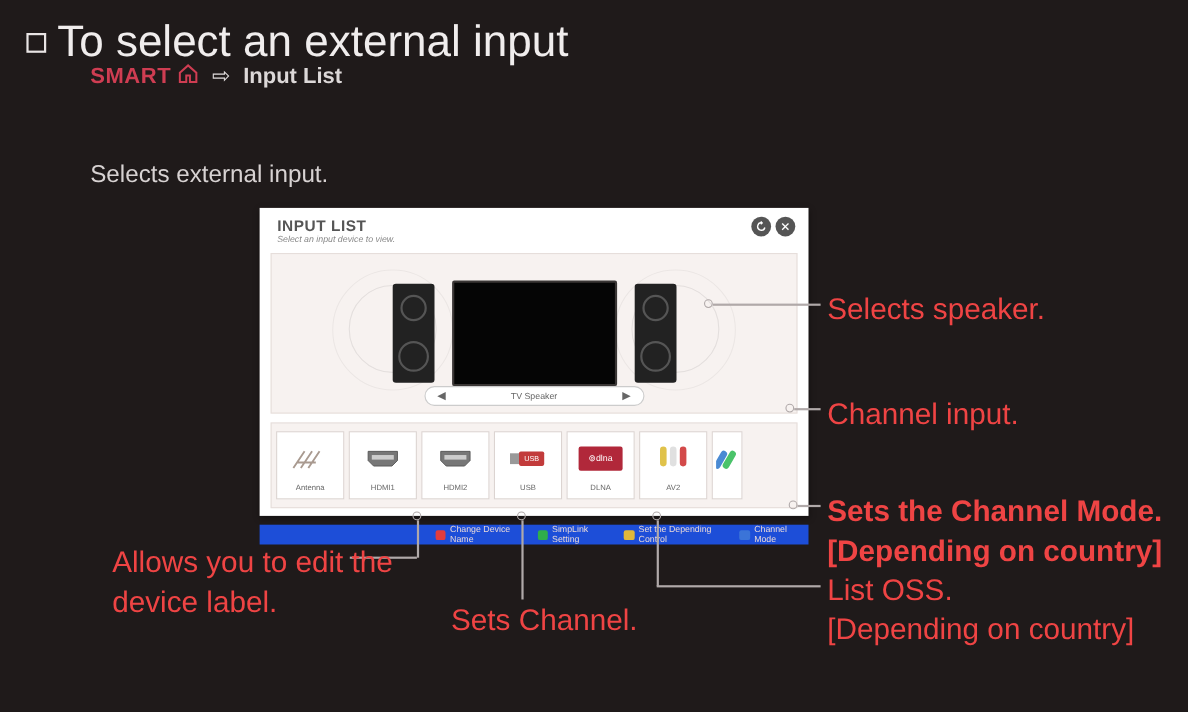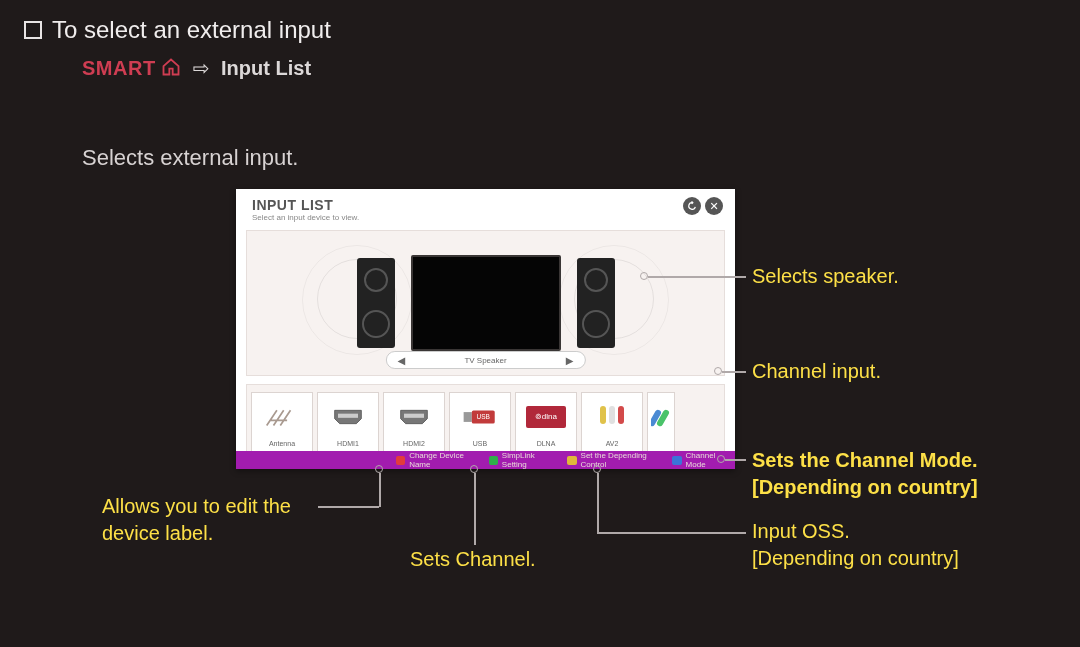--- a/index.html
+++ b/index.html
@@ -16,7 +16,7 @@
     position: absolute;
     left: 24px;
     top: 16px;
-    font-size: 24px;
+    font-size: 40px;
     font-weight: 400;
     color: #f0eded;
     display: flex;

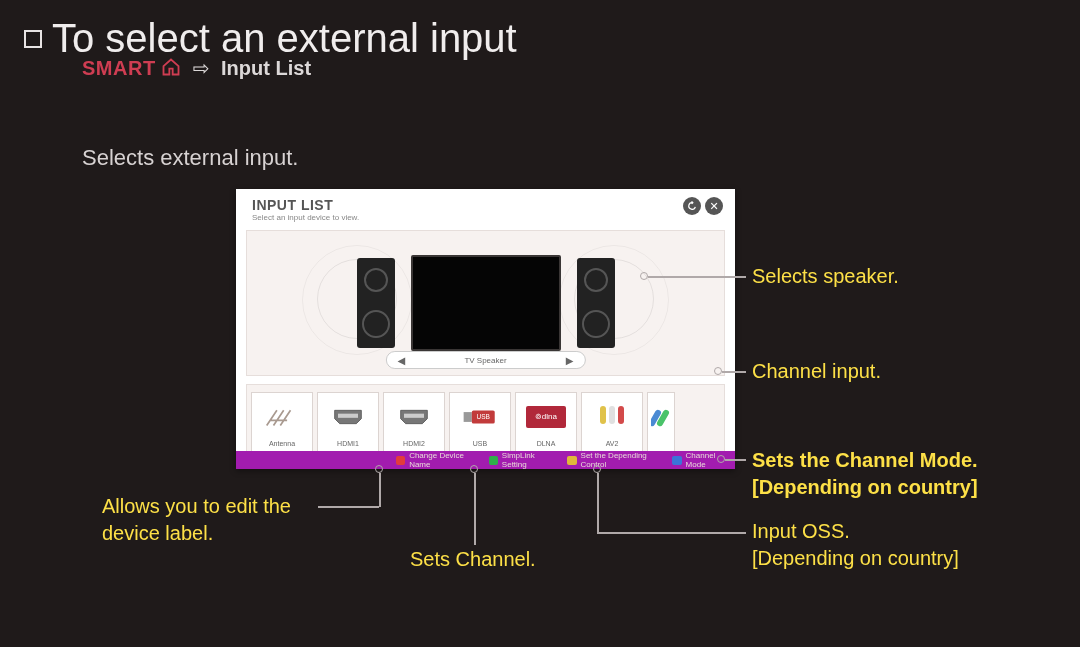--- a/index.html
+++ b/index.html
@@ -77,6 +77,7 @@
   .panel-sub {
     font-size: 8px;
     color: #888;
+    font-style: italic;
   }
   .panel-ctrls { display:flex; gap:4px; }
   .circ-btn {

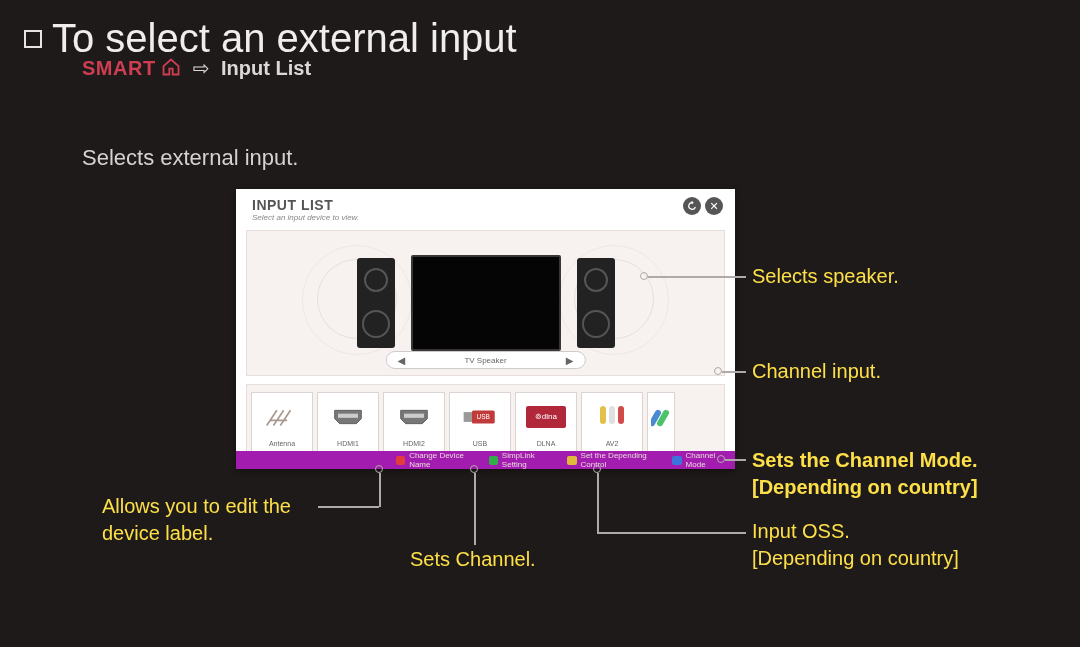--- a/index.html
+++ b/index.html
@@ -233,8 +233,8 @@
 
   .annot {
     position:absolute;
-    font-size: 20px;
-    color: #fde047;
+    font-size: 27px;
+    color: #ef4444;
     line-height: 1.35;
   }
 

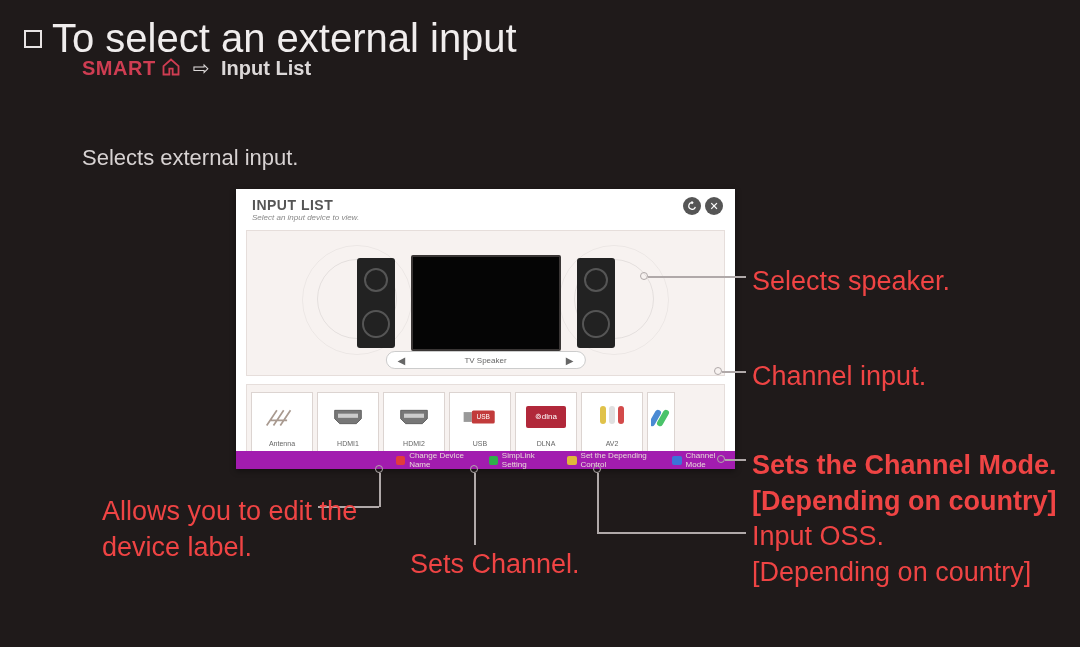--- a/index.html
+++ b/index.html
@@ -195,10 +195,10 @@
   .color-bar {
     position:absolute;
     left: 236px;
-    top: 451px;
+    top: 477px;
     width: 499px;
     height: 18px;
-    background: #a21caf;
+    background: #1d4ed8;
     display:flex;
     align-items:flex-start;
     font-size: 8px;

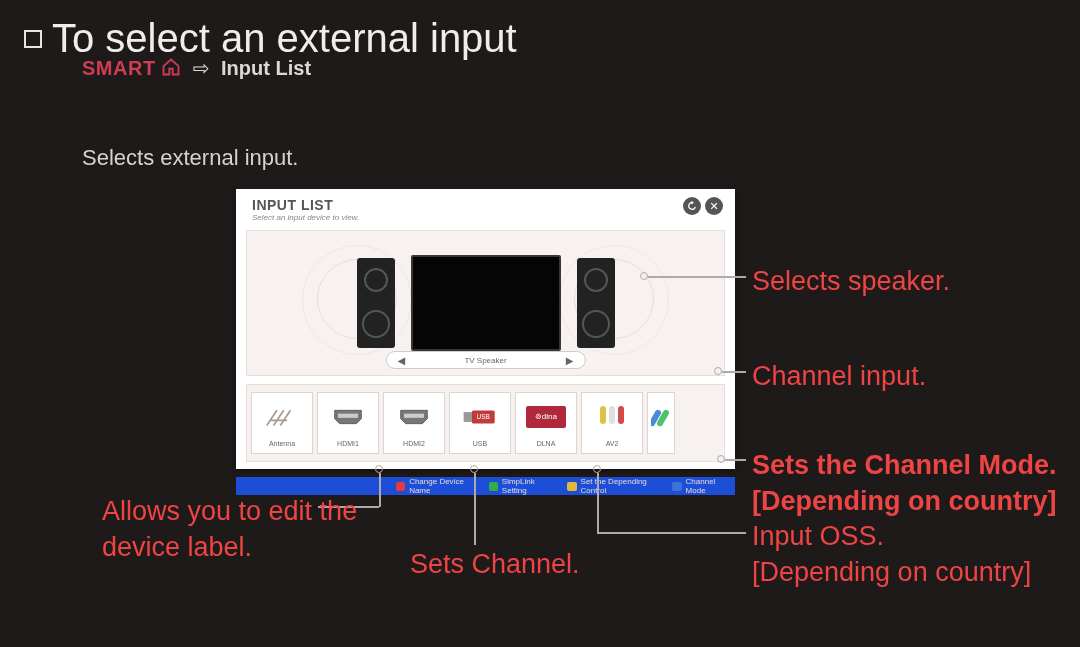--- a/index.html
+++ b/index.html
@@ -394,7 +394,7 @@
 <div class="line vline" style="left:597px; top:473px; height:60px;"></div>
 <div class="line hline" style="left:597px; top:532px; width:149px;"></div>
 <div class="annot" style="left:752px; top:518px;">
-  <span>Input OSS.</span><br>
+  <span>List OSS.</span><br>
   <span>[Depending on country]</span>
 </div>
 

